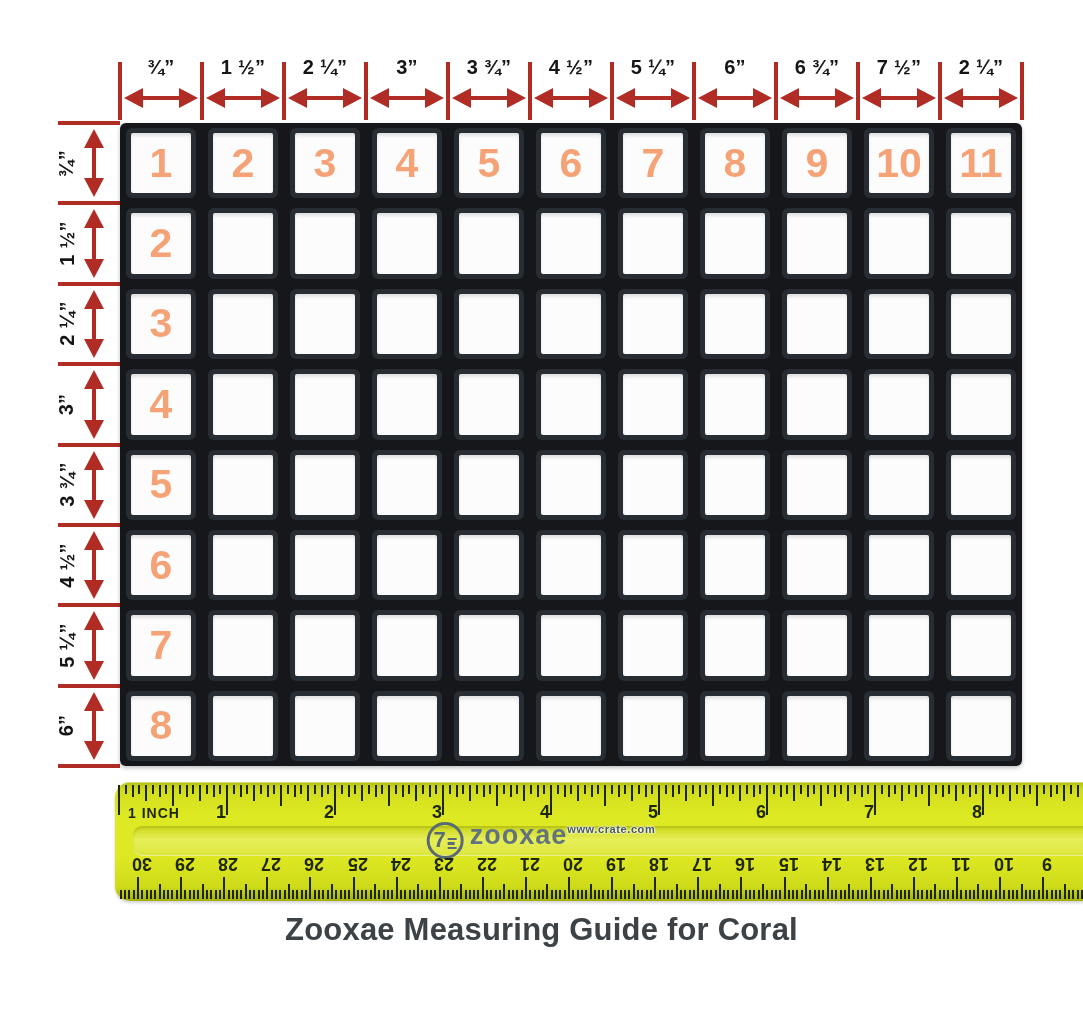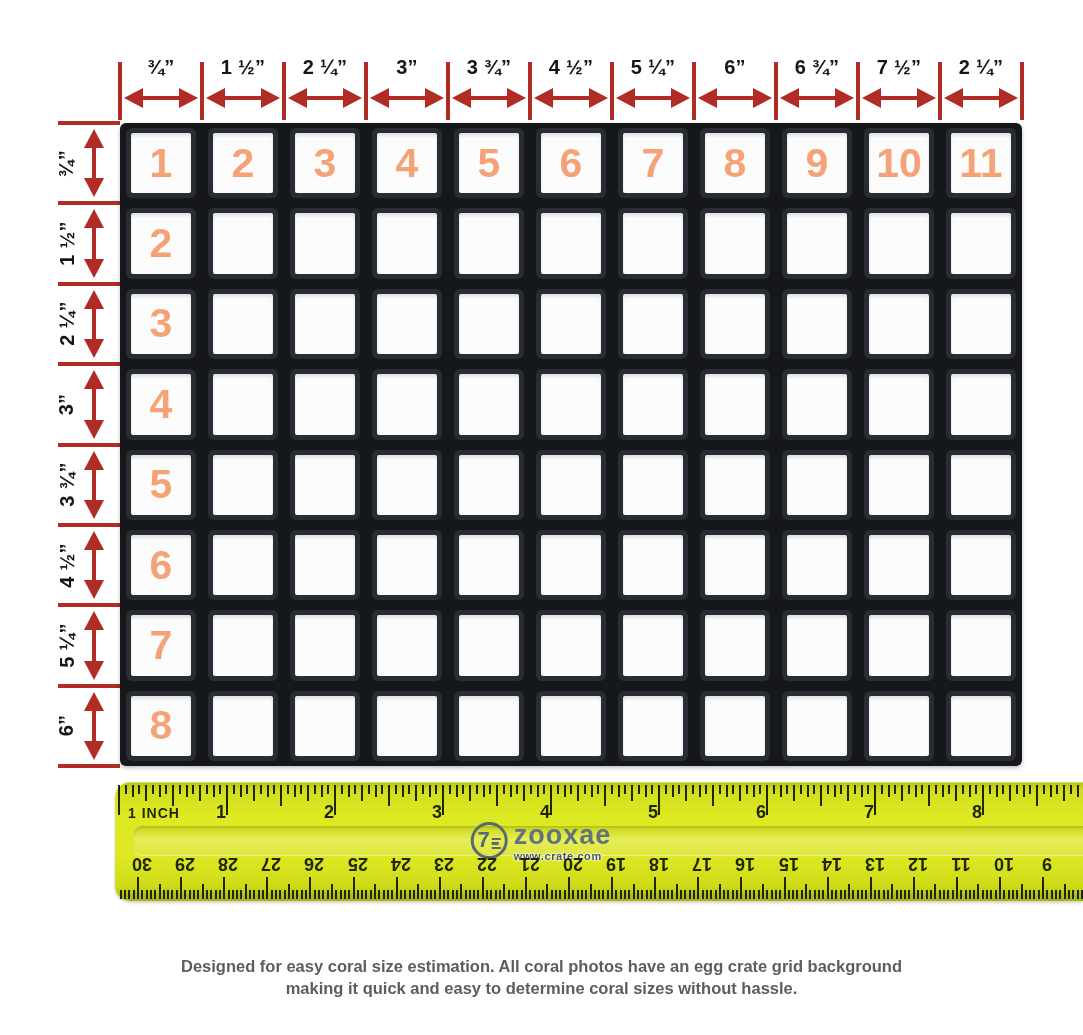--- a/index.html
+++ b/index.html
@@ -71,7 +71,7 @@
   .logo-bars{display:flex;flex-direction:column;gap:2px;transform:translateY(3px);}
   .logo-bars i{display:block;width:9px;height:2.5px;background:var(--slate);}
   .logo-bars i:nth-child(2){width:7px;}
-  .logo-text{display:flex;flex-direction:column;line-height:1;}
+  .logo-text{display:flex;flex-direction:row;line-height:1;}
   .logo-brand{font-weight:bold;font-size:27px;color:#63737e;letter-spacing:1px;}
   .logo-url{font-weight:bold;font-size:11px;color:#46565f;margin-top:2px;letter-spacing:.6px;
         text-shadow:0 0 2px #fff,0 0 2px #fff,0 0 3px #fff;}

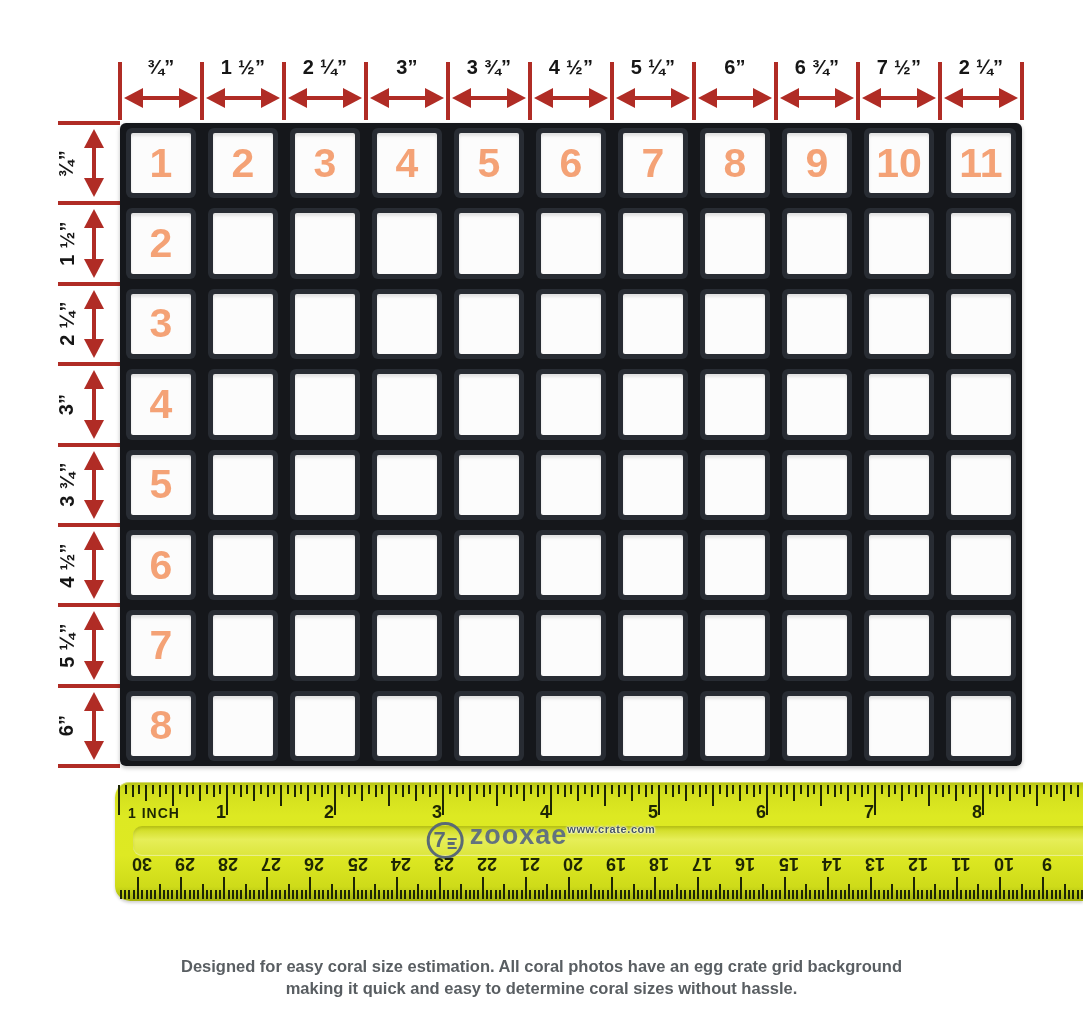--- a/index.html
+++ b/index.html
@@ -945,6 +945,7 @@
       <div class="cnum" style="left: 932.1px;">9</div>
     </div>
 
+  <div class="title">Zooxae Measuring Guide for Coral</div>
   <div class="subtitle">
     <div>Designed for easy coral size estimation. All coral photos have an egg crate grid background</div>
     <div>making it quick and easy to determine coral sizes without hassle.</div>

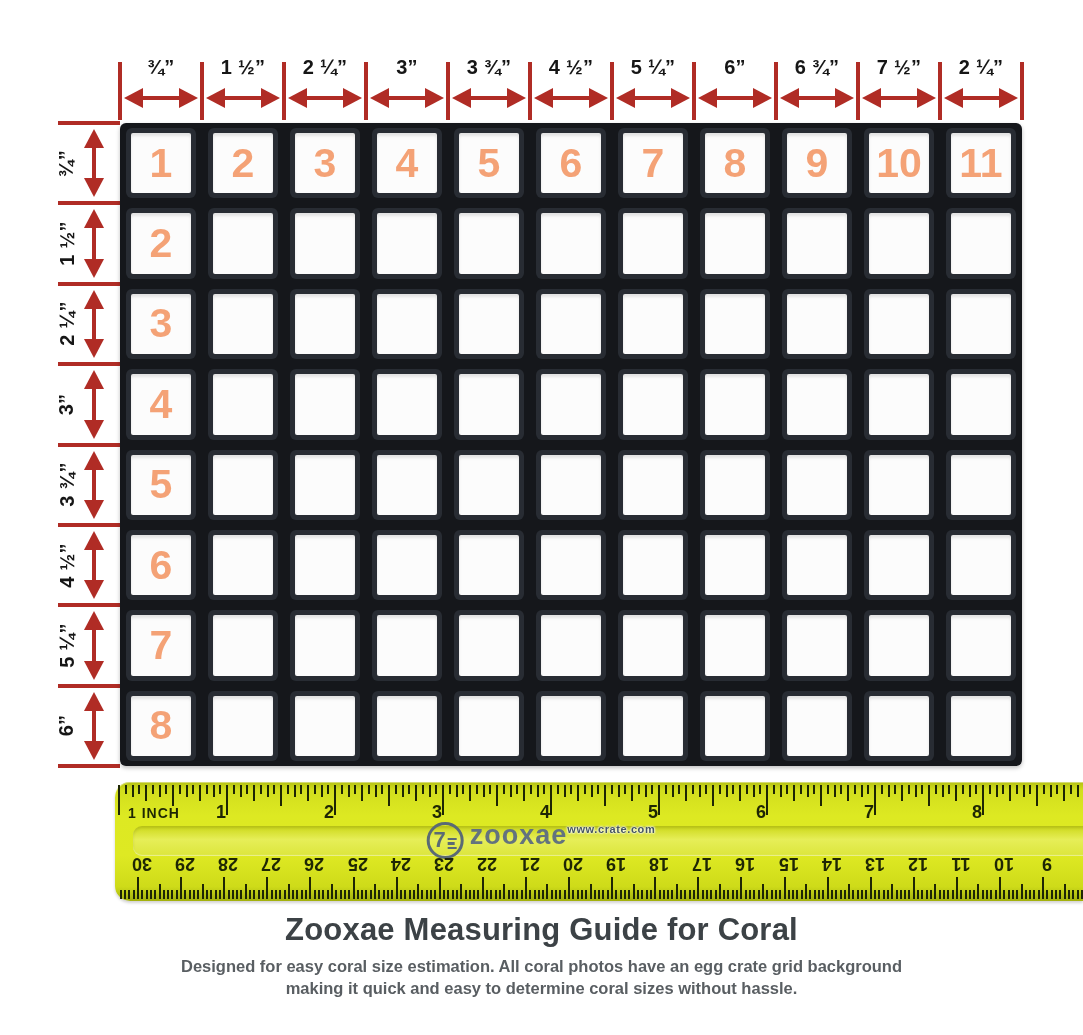--- a/index.html
+++ b/index.html
@@ -946,10 +946,6 @@
     </div>
 
   <div class="title">Zooxae Measuring Guide for Coral</div>
-  <div class="subtitle">
-    <div>Designed for easy coral size estimation. All coral photos have an egg crate grid background</div>
-    <div>making it quick and easy to determine coral sizes without hassle.</div>
-  </div>
 
 </div>
 

